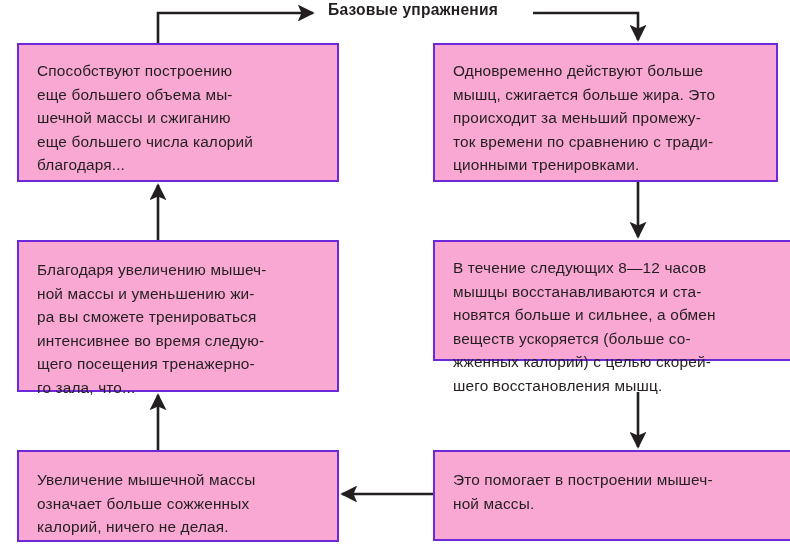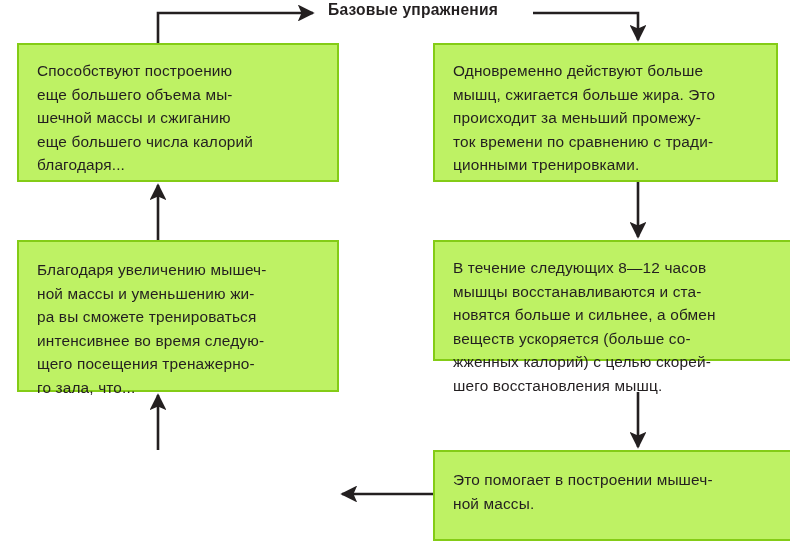--- a/index.html
+++ b/index.html
@@ -28,8 +28,8 @@
   .node {
     position: absolute;
     box-sizing: border-box;
-    border: 2px solid #84cc16;
-    background: #bef264;
+    border: 2px solid #6d28d9;
+    background: #f9a8d4;
     color: #1a1a1a;
   }
   .node-text {

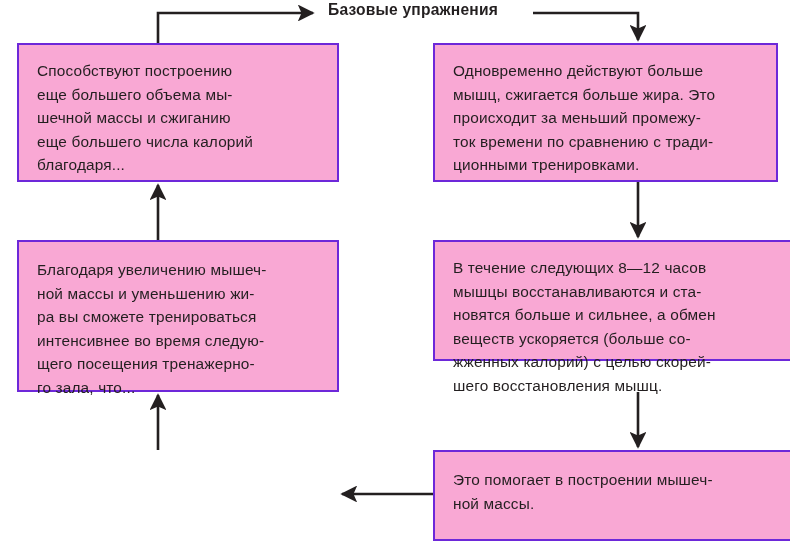--- a/index.html
+++ b/index.html
@@ -147,6 +147,11 @@
 шего восстановления мышц.</div>
   </div>
 
+  <div class="node" id="node-bottom-left">
+    <div class="node-text">Увеличение мышечной массы
+означает больше сожженных
+калорий, ничего не делая.</div>
+  </div>
 
   <div class="node" id="node-bottom-right">
     <div class="node-text">Это помогает в построении мышеч-

